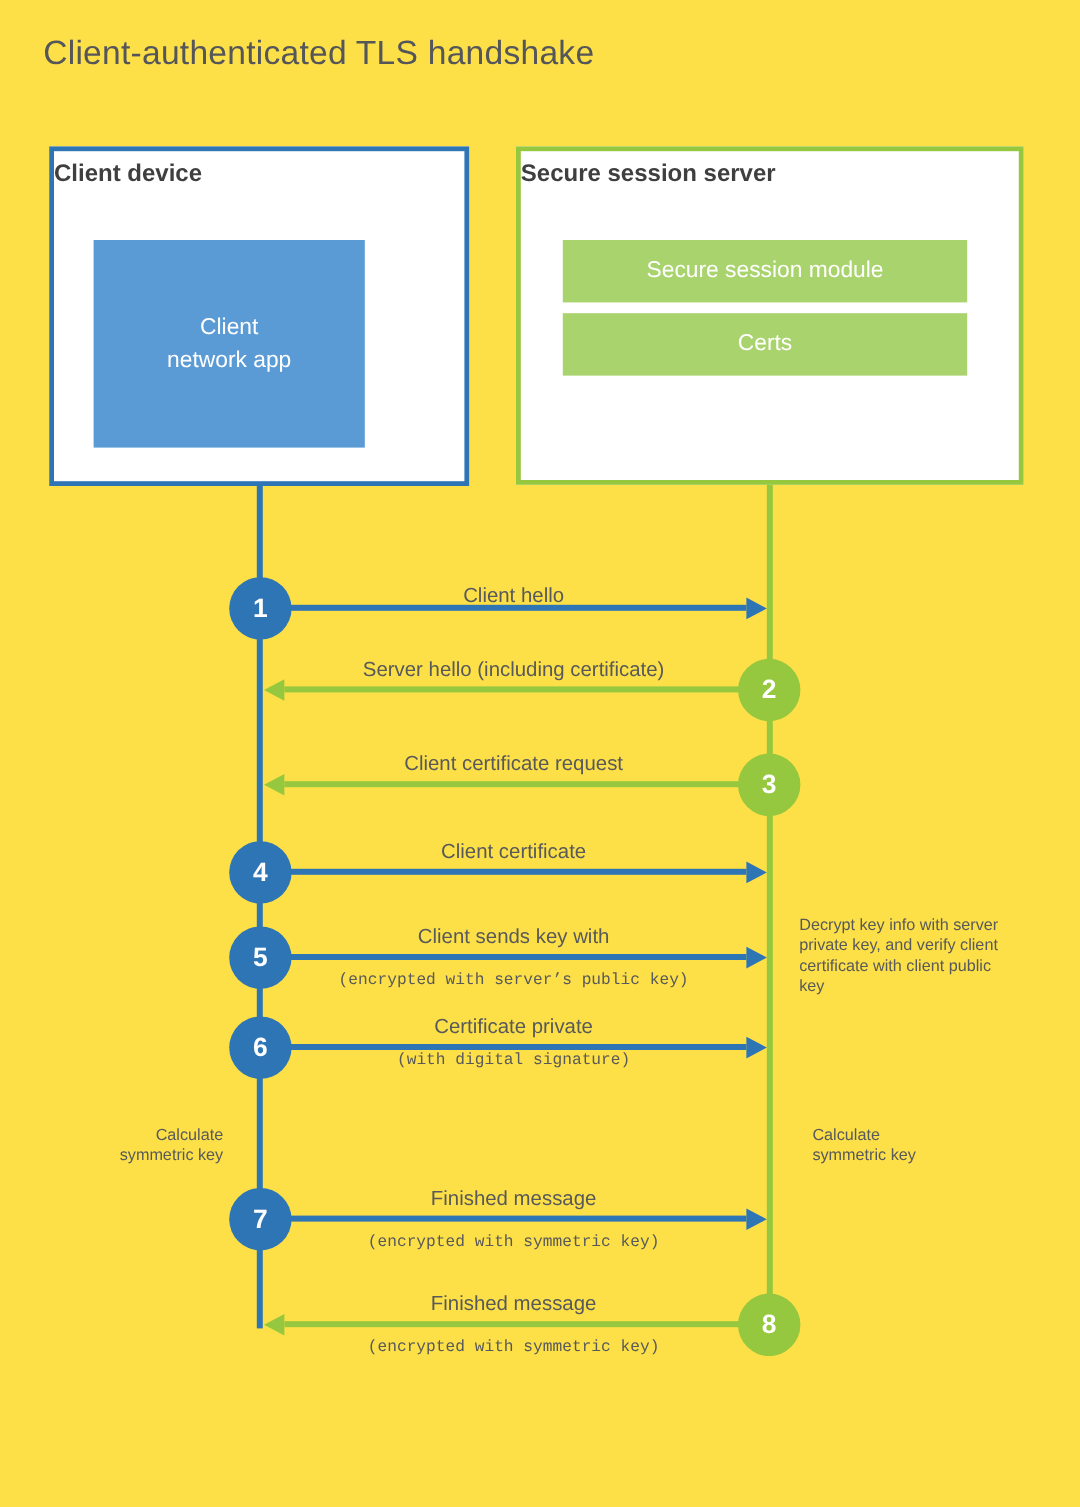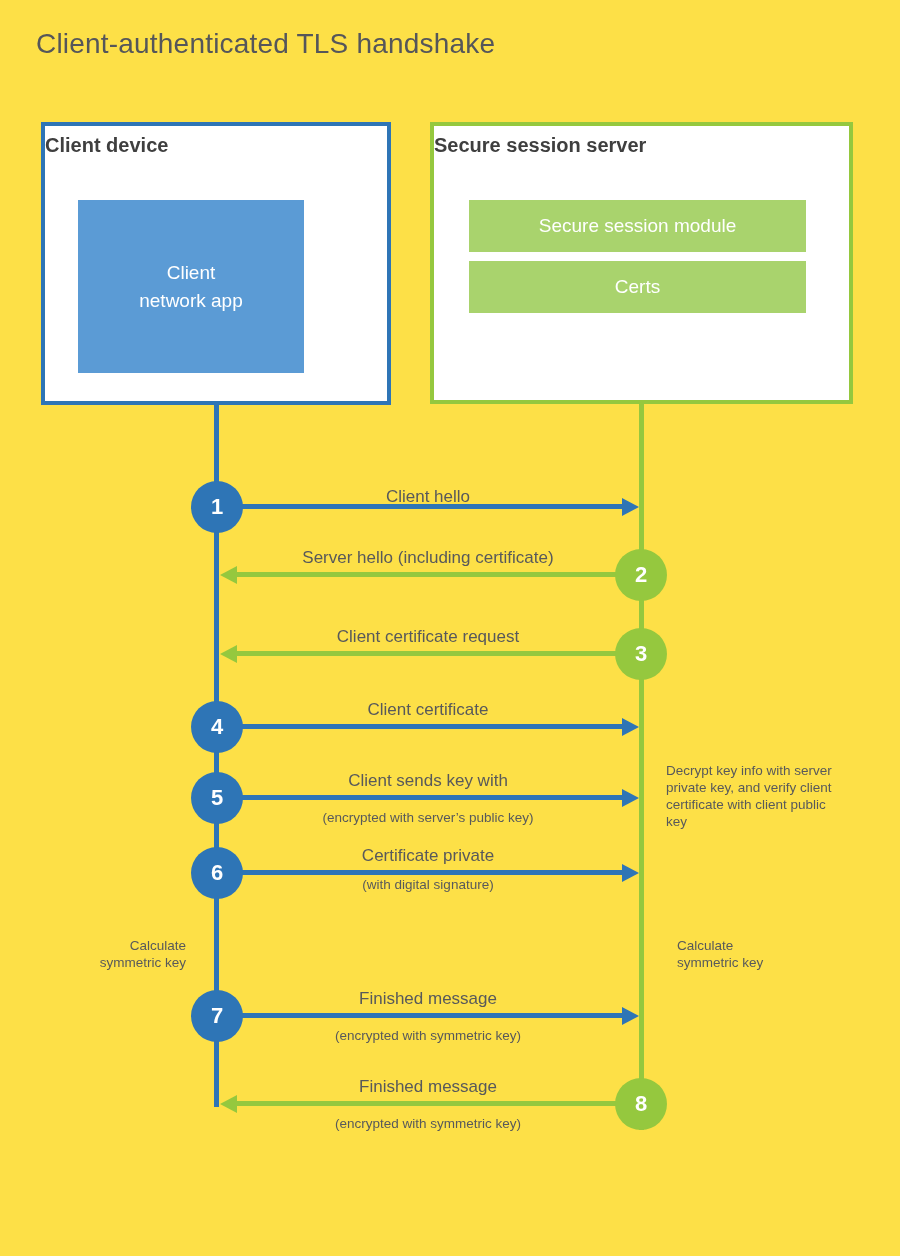--- a/index.html
+++ b/index.html
@@ -69,7 +69,7 @@
   }
   .msg-sub{
     position:absolute;left:217px;width:422px;text-align:center;z-index:2;
-    font-size:13.5px;line-height:18px;color:var(--txt);
+    font-size:13.5px;line-height:18px;color:var(--txt);font-family:Liberation Mono, monospace;
   }
 
   

